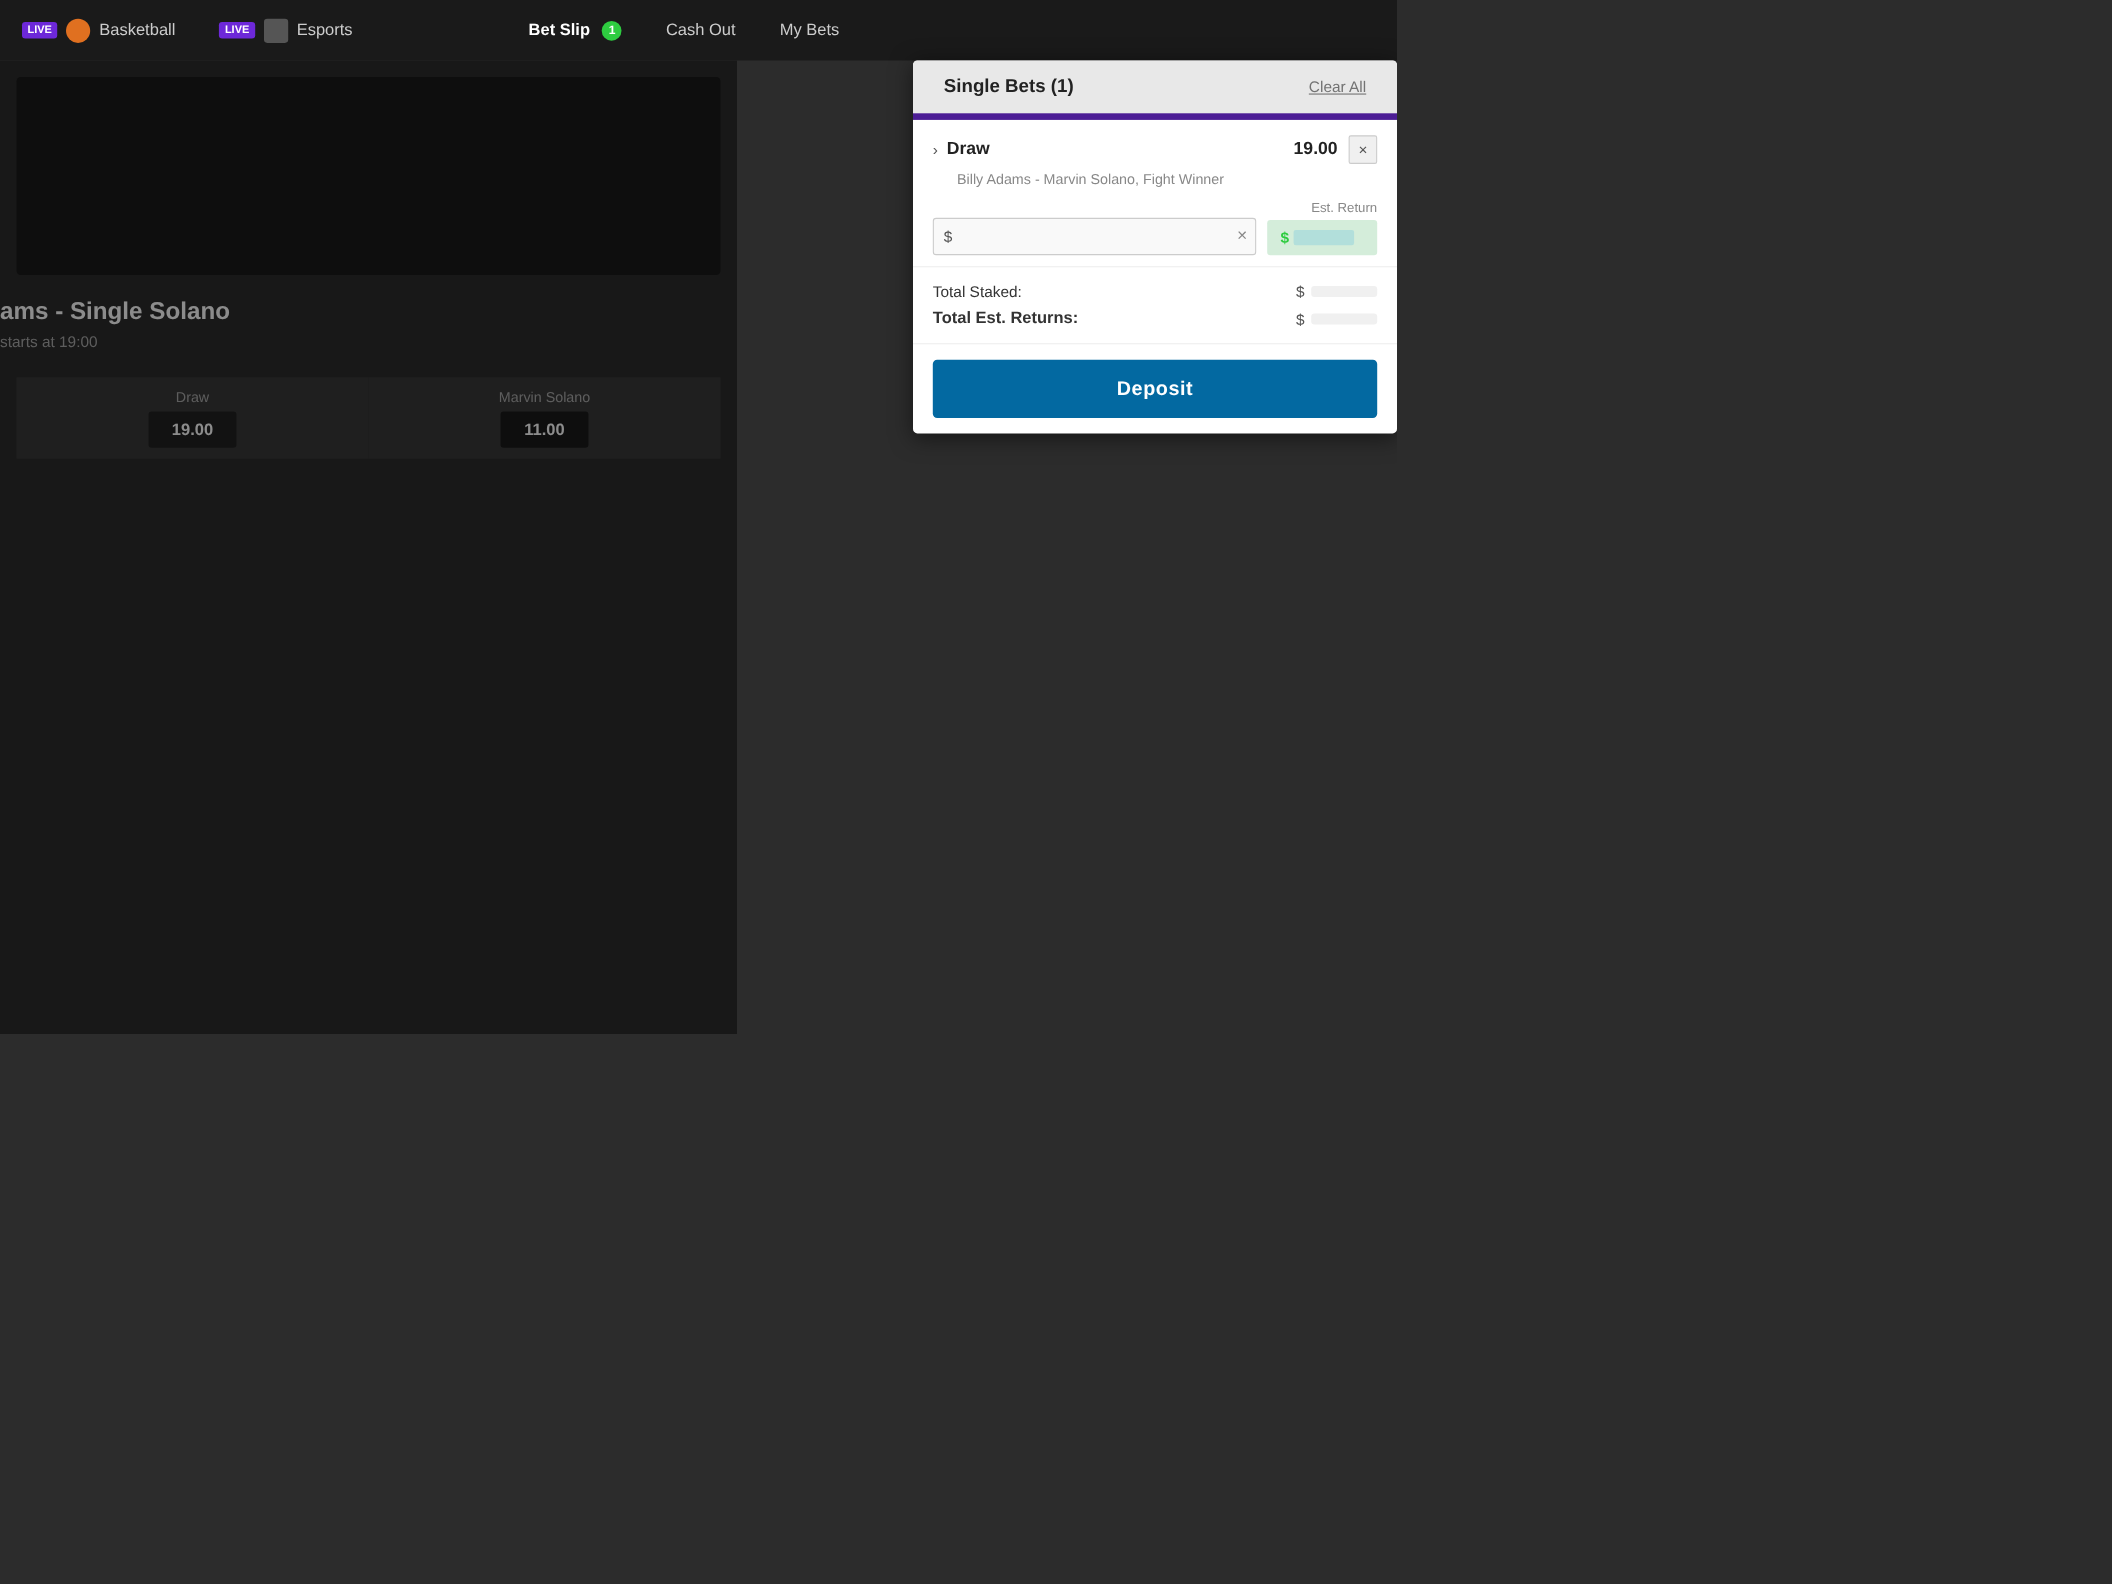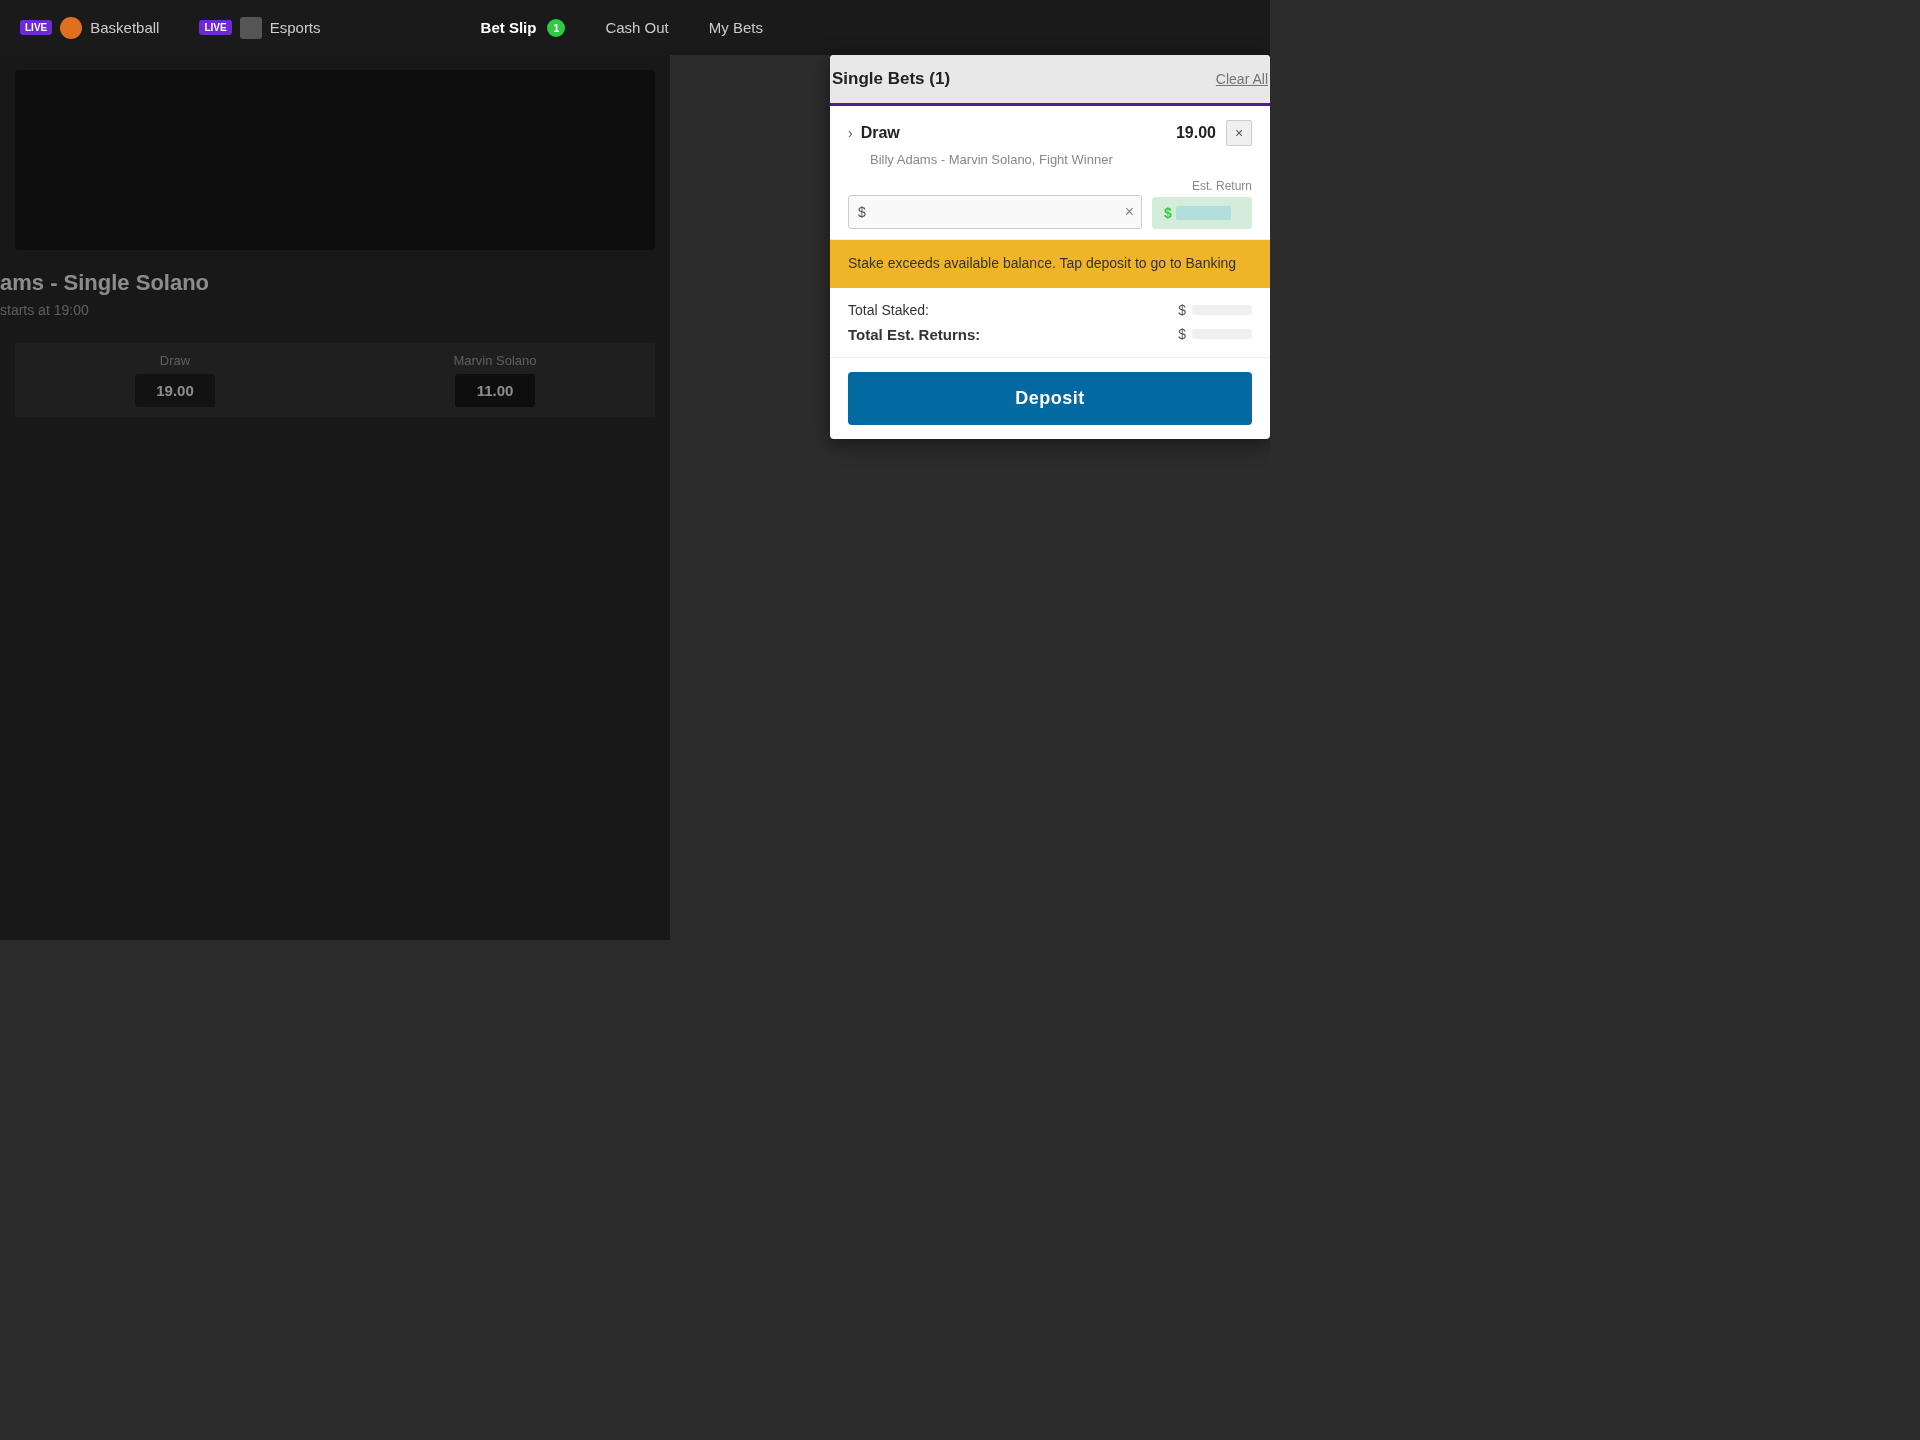--- a/index.html
+++ b/index.html
@@ -154,11 +154,11 @@
 
     .bet-slip-header {
       background: #e8e8e8;
-      padding: 14px 2px;
+      padding: 14px 28px;
       display: flex;
       align-items: center;
       justify-content: space-between;
-      border-bottom: 3px solid #4c1d95;
+      border-bottom: 6px solid #4c1d95;
     }
     .bet-slip-title {
       font-size: 17px;

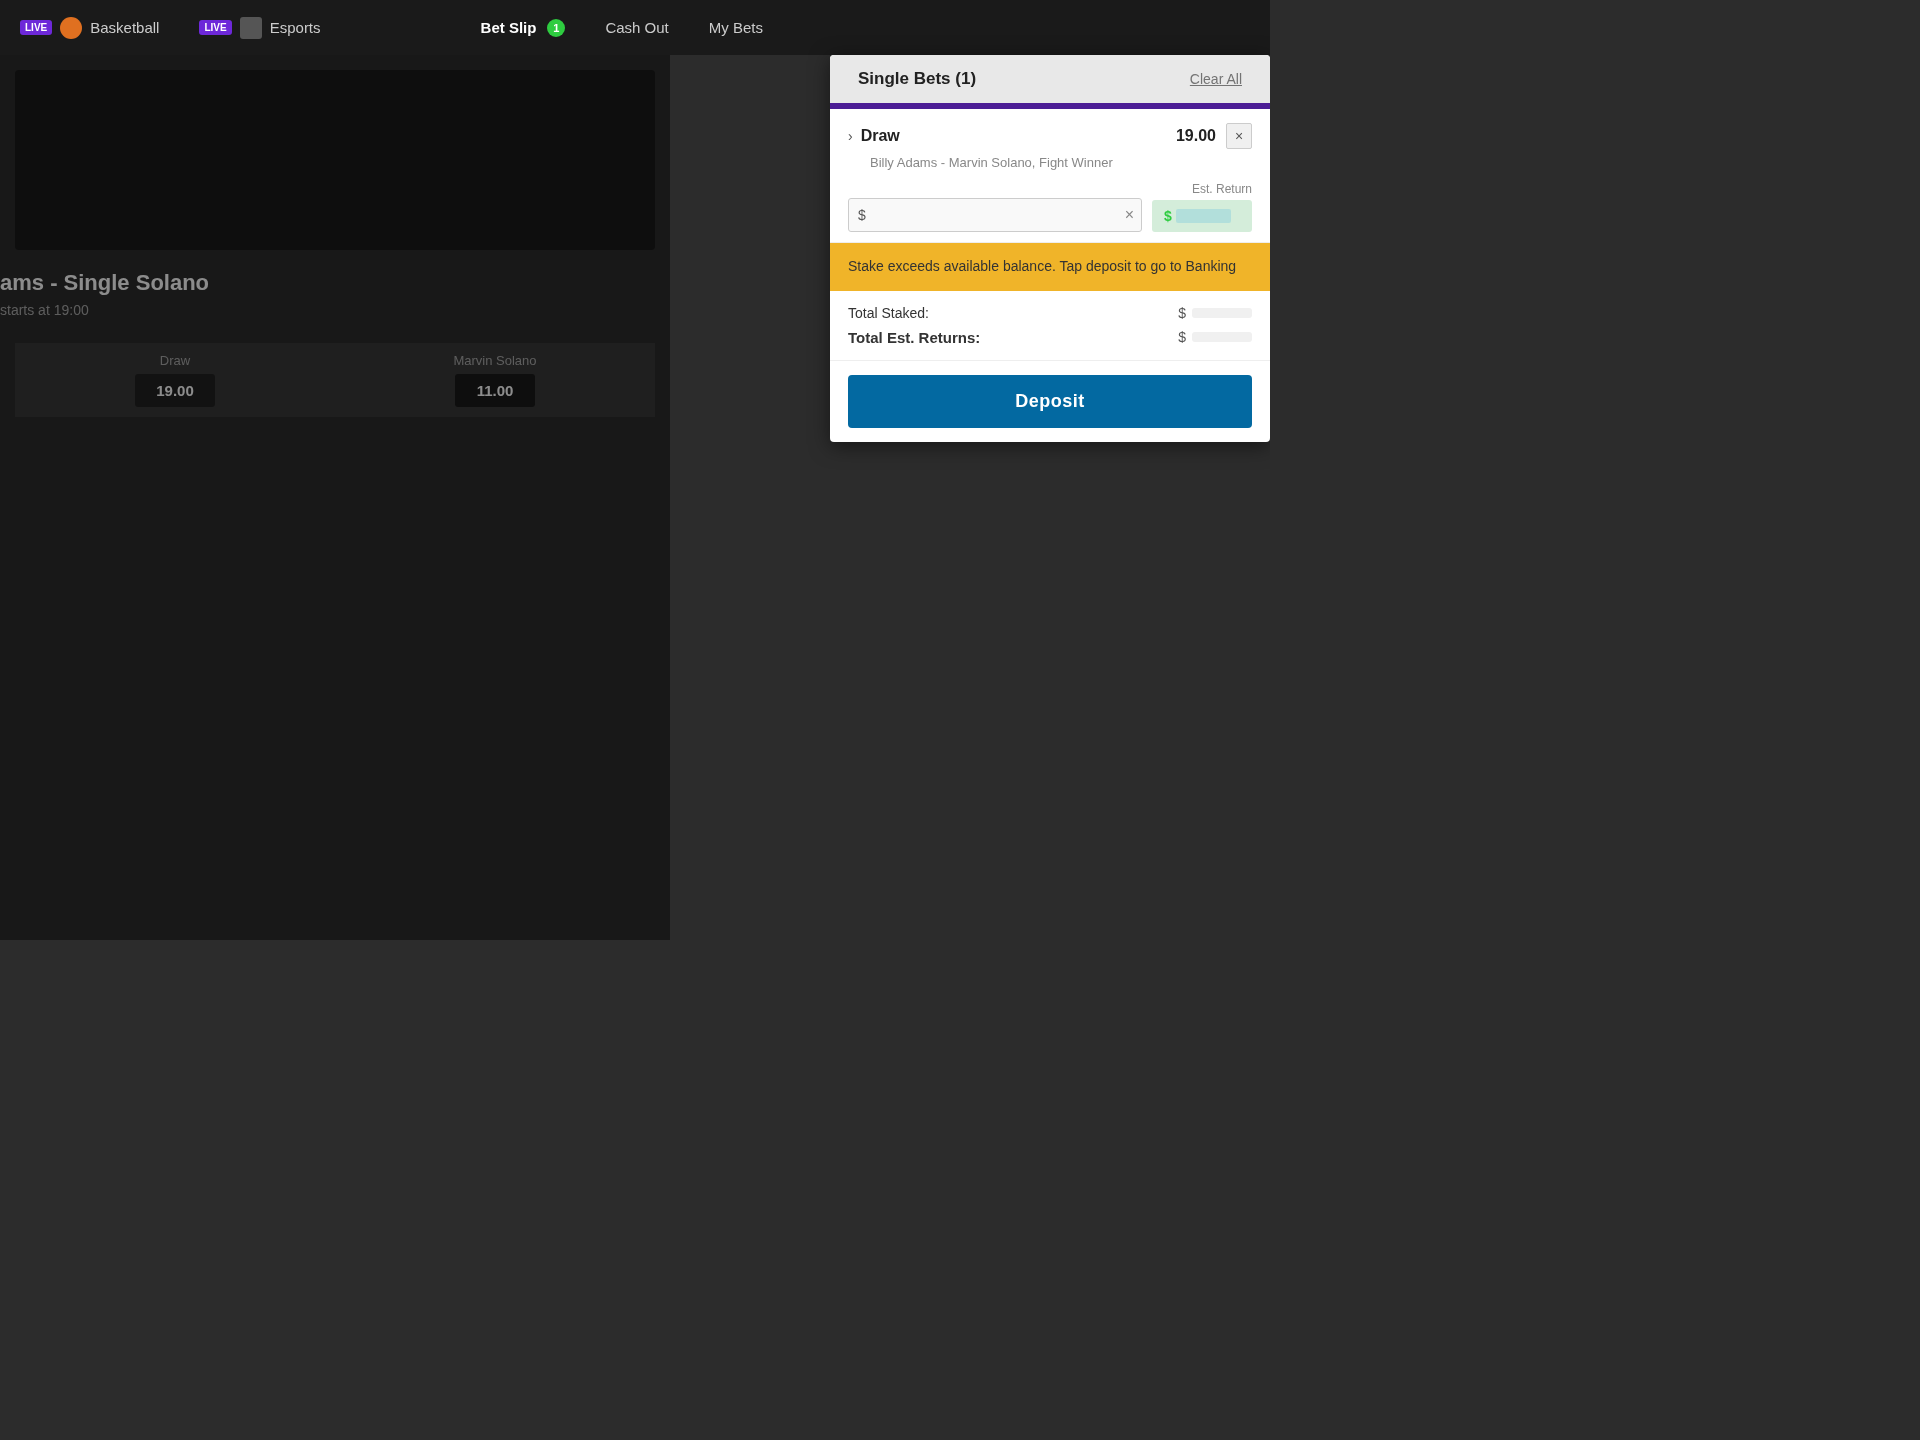--- a/index.html
+++ b/index.html
@@ -477,7 +477,6 @@
     </div>
 
     
-    <div class="warning-banner">Stake exceeds available balance. Tap deposit to go to Banking</div>
 
     
     <div class="totals-section">

